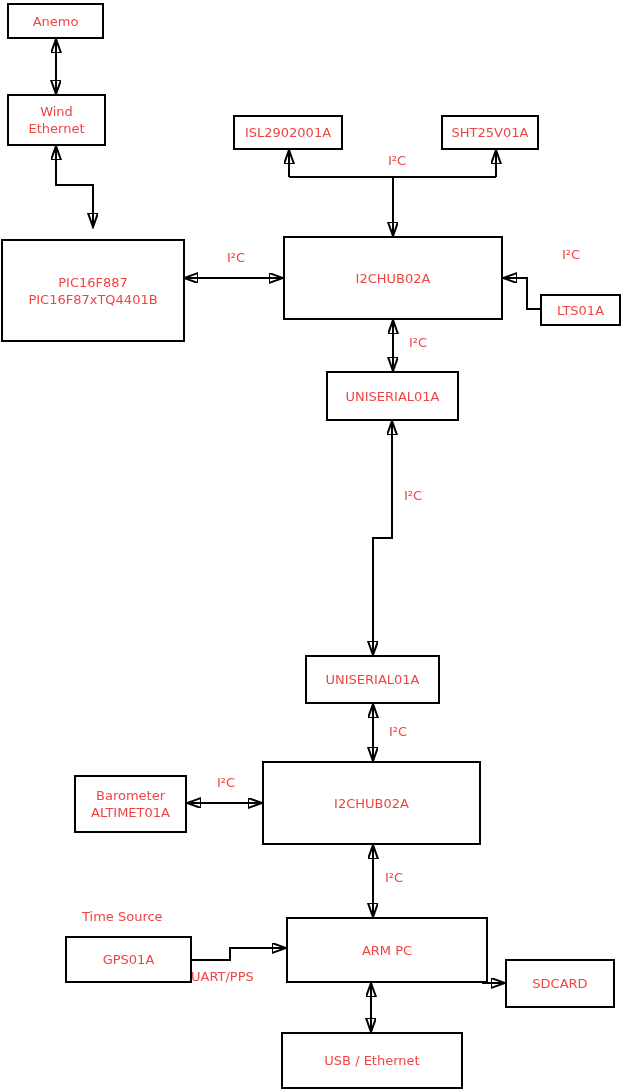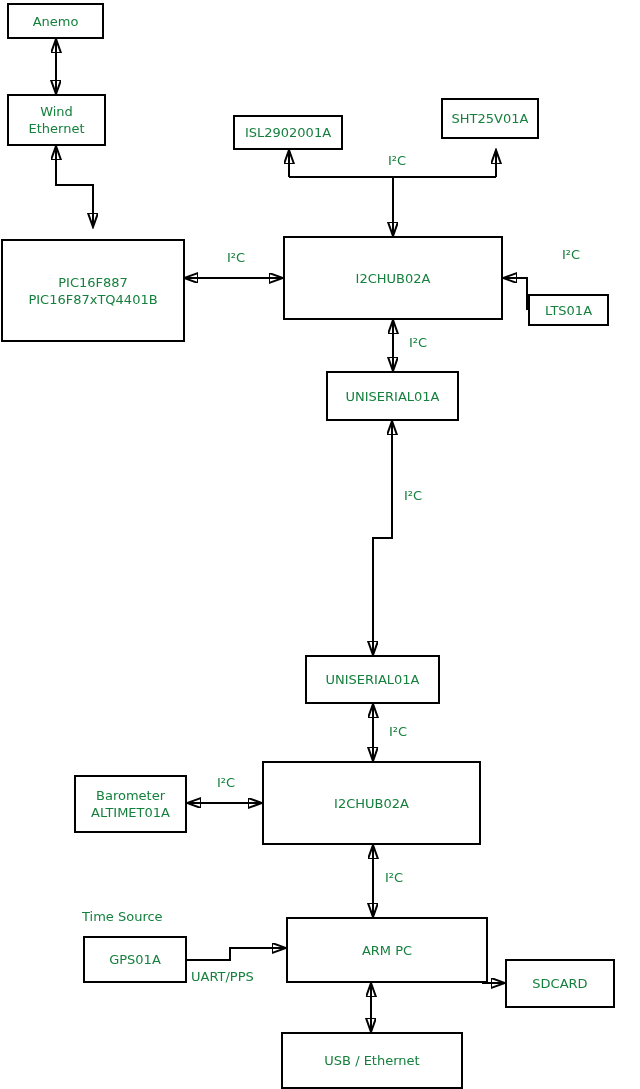--- a/index.html
+++ b/index.html
@@ -13,7 +13,7 @@
     height: 1089px;
     background: #ffffff;
     font-family: "DejaVu Sans", "Liberation Sans", sans-serif;
-    color: #15803d;
+    color: #ef4444;
     overflow: hidden;
   }
   svg.wires {

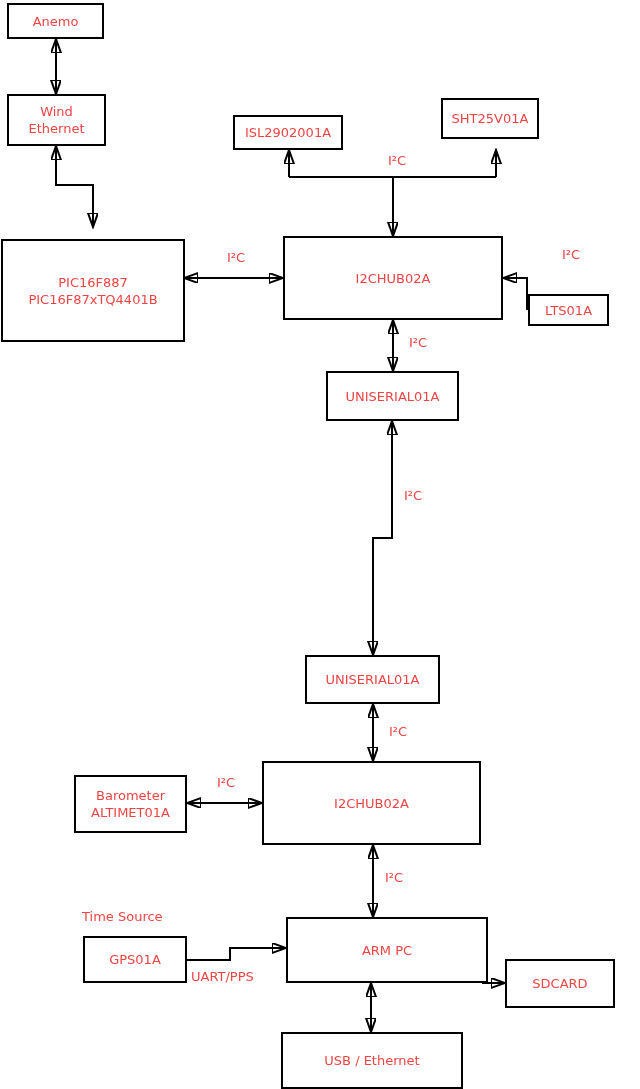--- a/index.html
+++ b/index.html
@@ -97,7 +97,7 @@
     <span>ISL2902001A</span>
   </div>
 
-  <div class="node" style="left:441px;top:98px;width:98px;height:41px">
+  <div class="node" style="left:441px;top:115px;width:98px;height:35px">
     <span>SHT25V01A</span>
   </div>
 

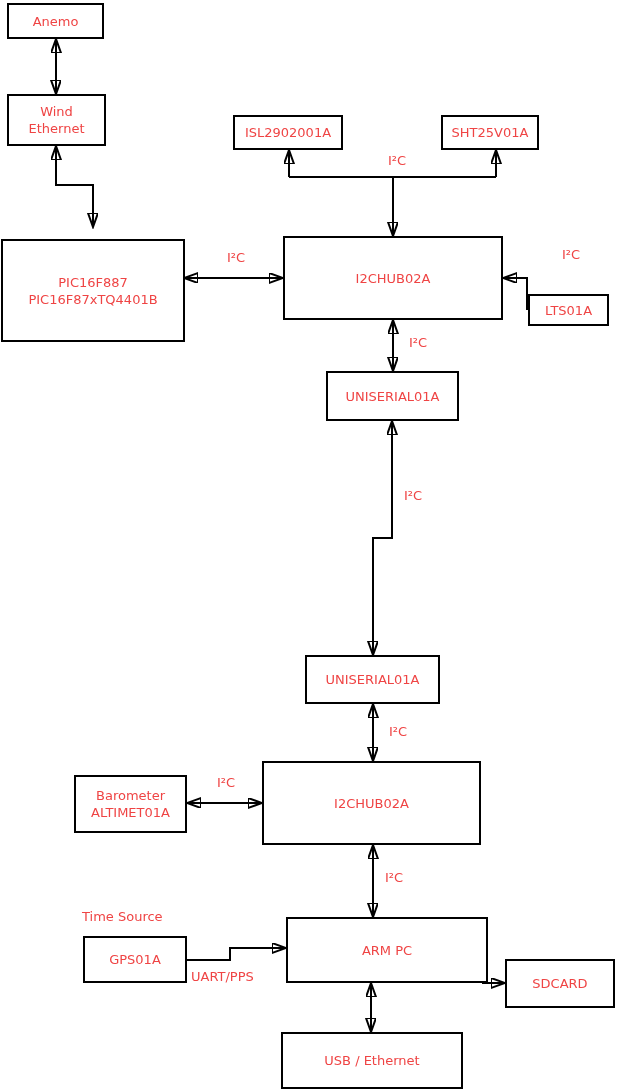--- a/index.html
+++ b/index.html
@@ -105,7 +105,7 @@
     <span>I2CHUB02A</span>
   </div>
 
-  <div class="node" style="left:528px;top:294px;width:81px;height:32px">
+  <div class="node" style="left:540px;top:294px;width:81px;height:32px">
     <span>LTS01A</span>
   </div>
 

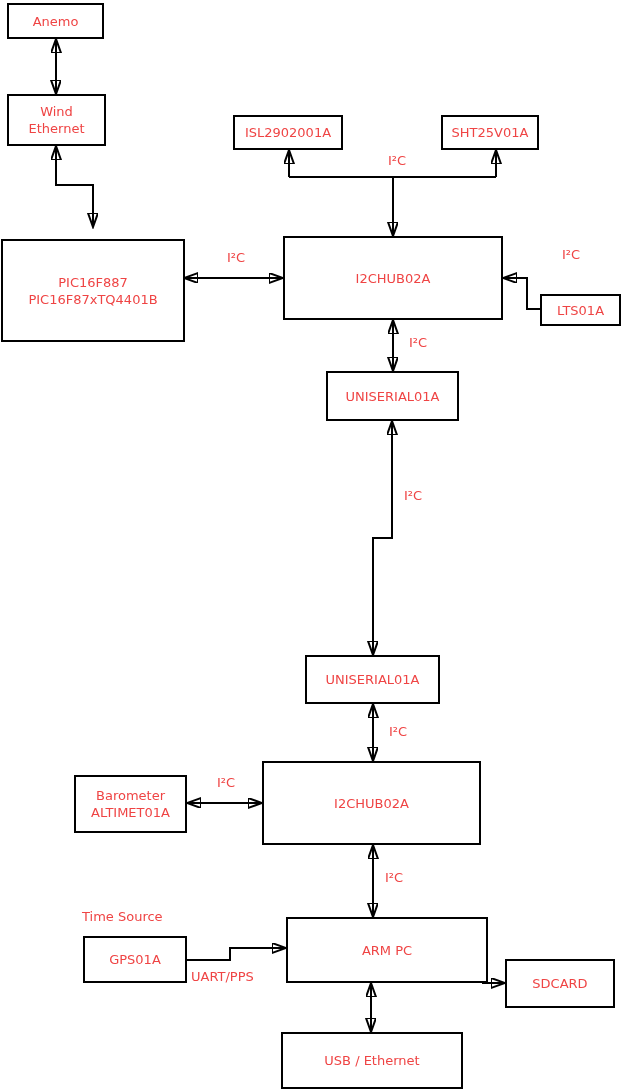--- a/index.html
+++ b/index.html
@@ -130,7 +130,7 @@
     <span>ARM PC</span>
   </div>
 
-  <div class="node" style="left:83px;top:936px;width:104px;height:47px">
+  <div class="node" style="left:65px;top:936px;width:127px;height:47px">
     <span>GPS01A</span>
   </div>
 

